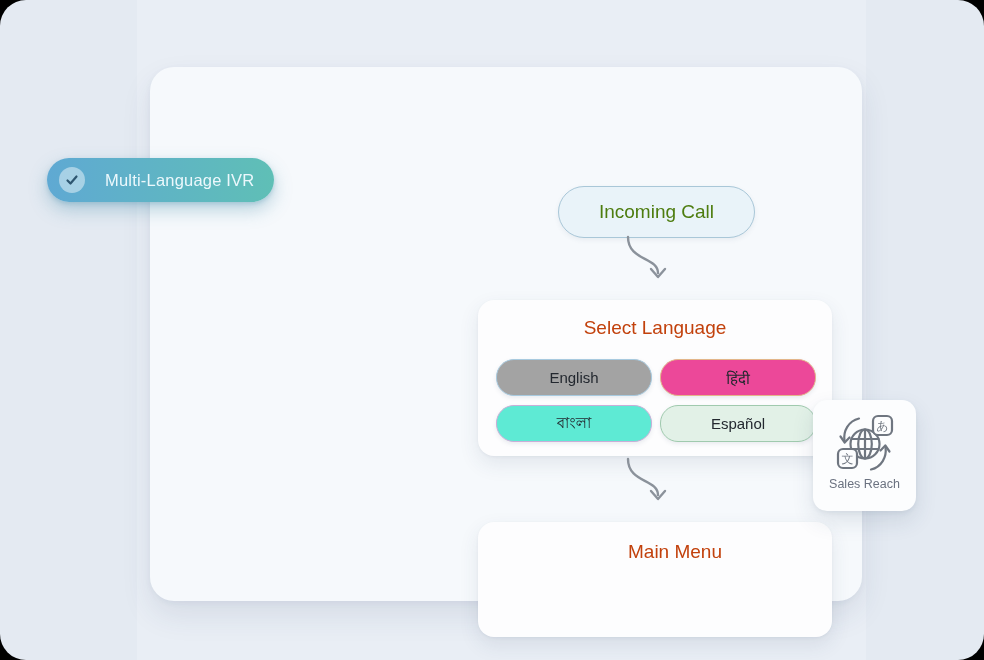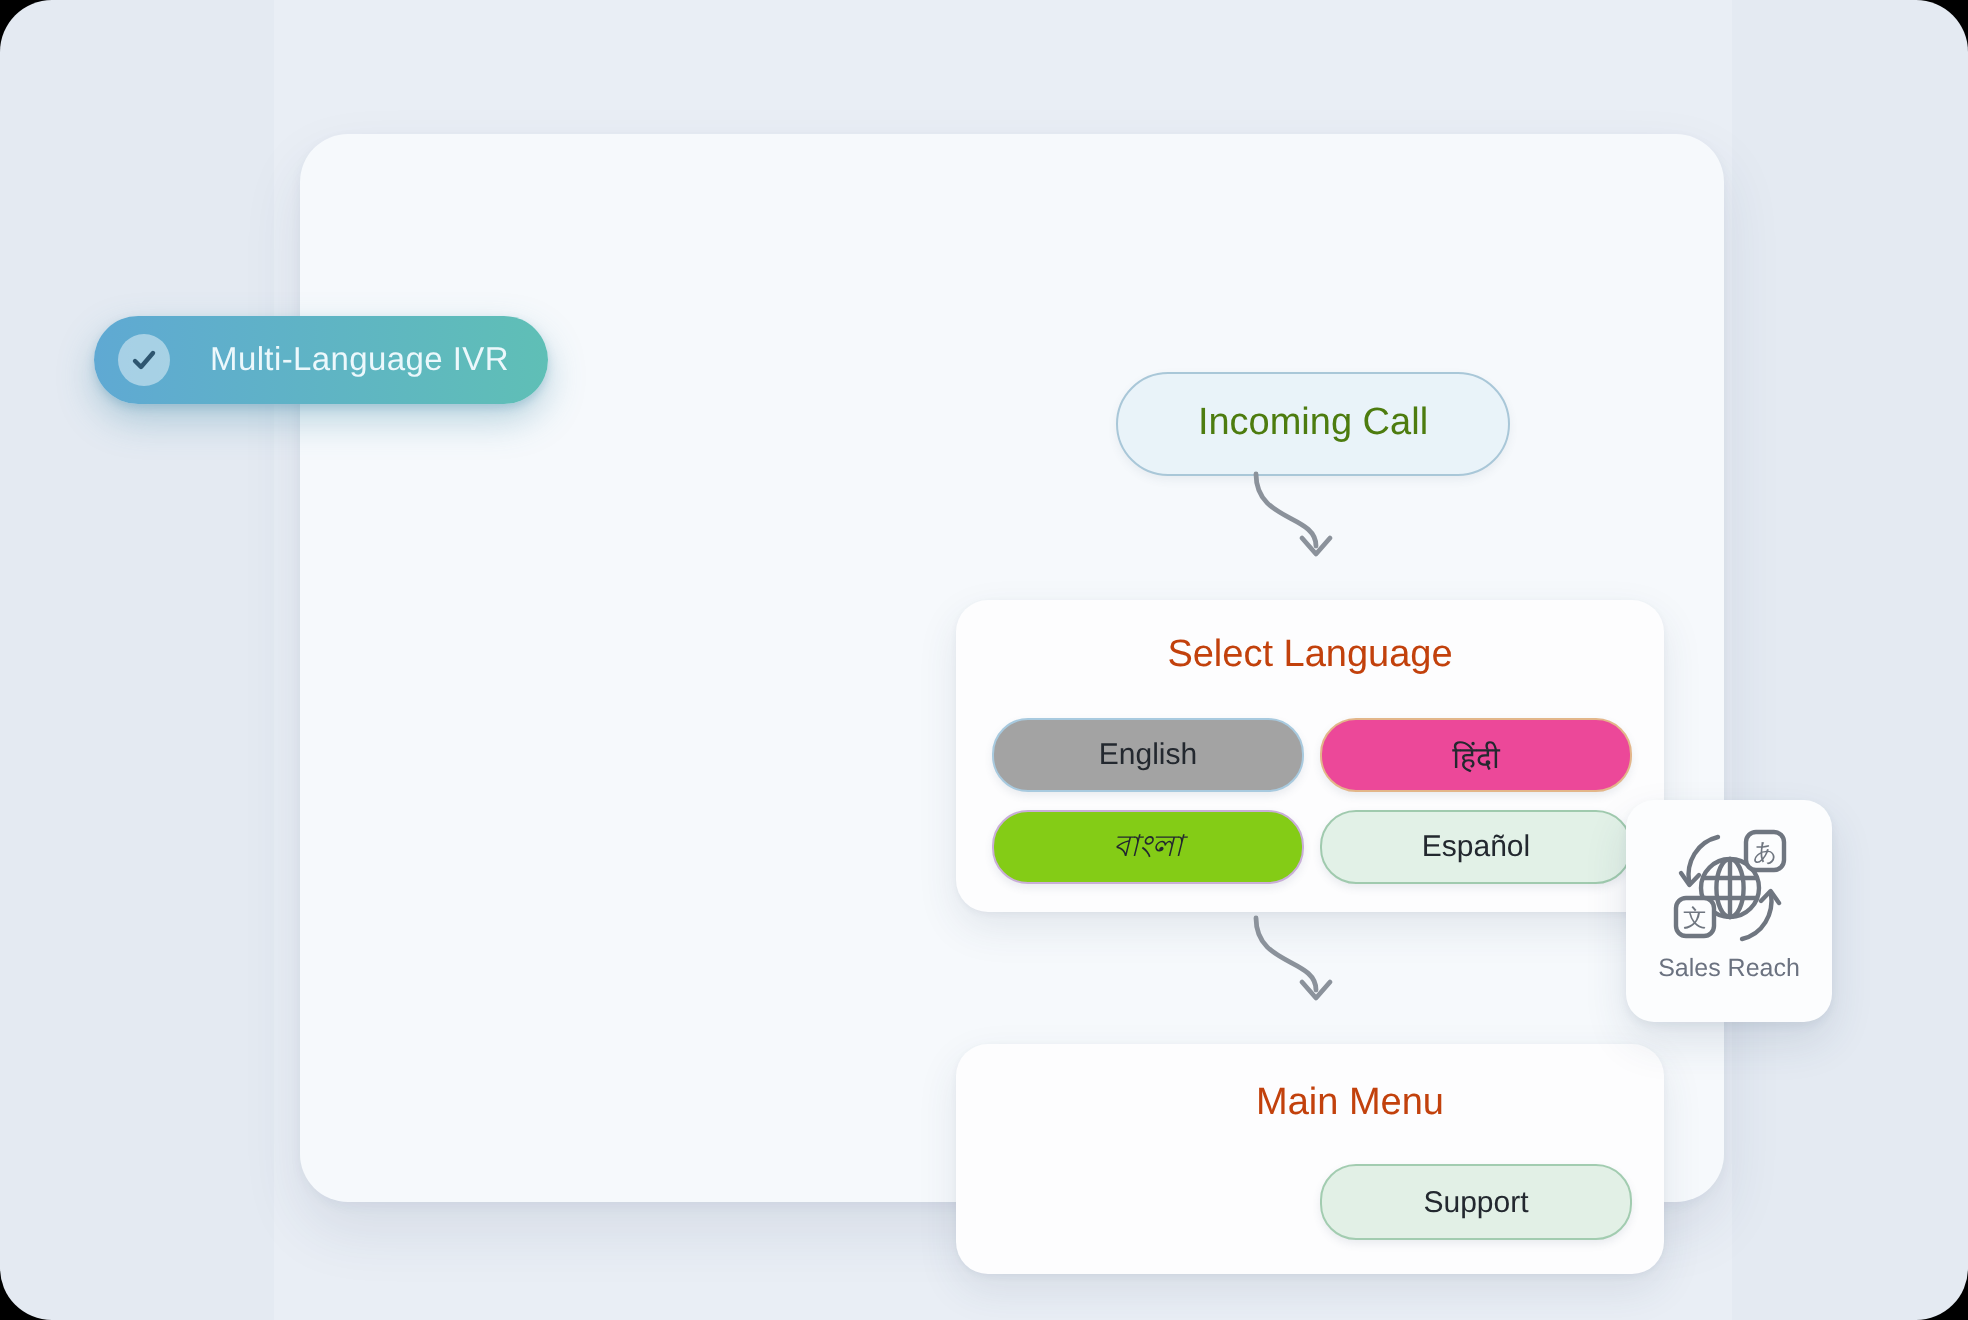--- a/index.html
+++ b/index.html
@@ -23,7 +23,7 @@
     font-size:15px;color:#23282f;box-shadow:0 2px 4px rgba(60,80,110,0.10);cursor:default;}
   .p-english{left:18px;top:59px;background:#a3a3a3;border:1.5px solid #a8cadf;}
   .p-hindi{left:182px;top:59px;background:#ec4899;border:1.5px solid #e3b68a;}
-  .p-bangla{left:18px;top:105px;background:#84cc16;border:1.5px solid #c9aed8;font-style:italic;}
+  .p-bangla{left:18px;top:105px;background:#5eead4;border:1.5px solid #c9aed8;}
   .p-espanol{left:182px;top:105px;background:#e2f1e7;border:1.5px solid #a0caae;}
   .p-sales{left:18px;top:60px;height:36px;background:#e8edf8;border:1.5px solid #a9bcdc;}
   .p-support{left:182px;top:60px;height:36px;background:#e2f0e6;border:1.5px solid #a2ccb0;}

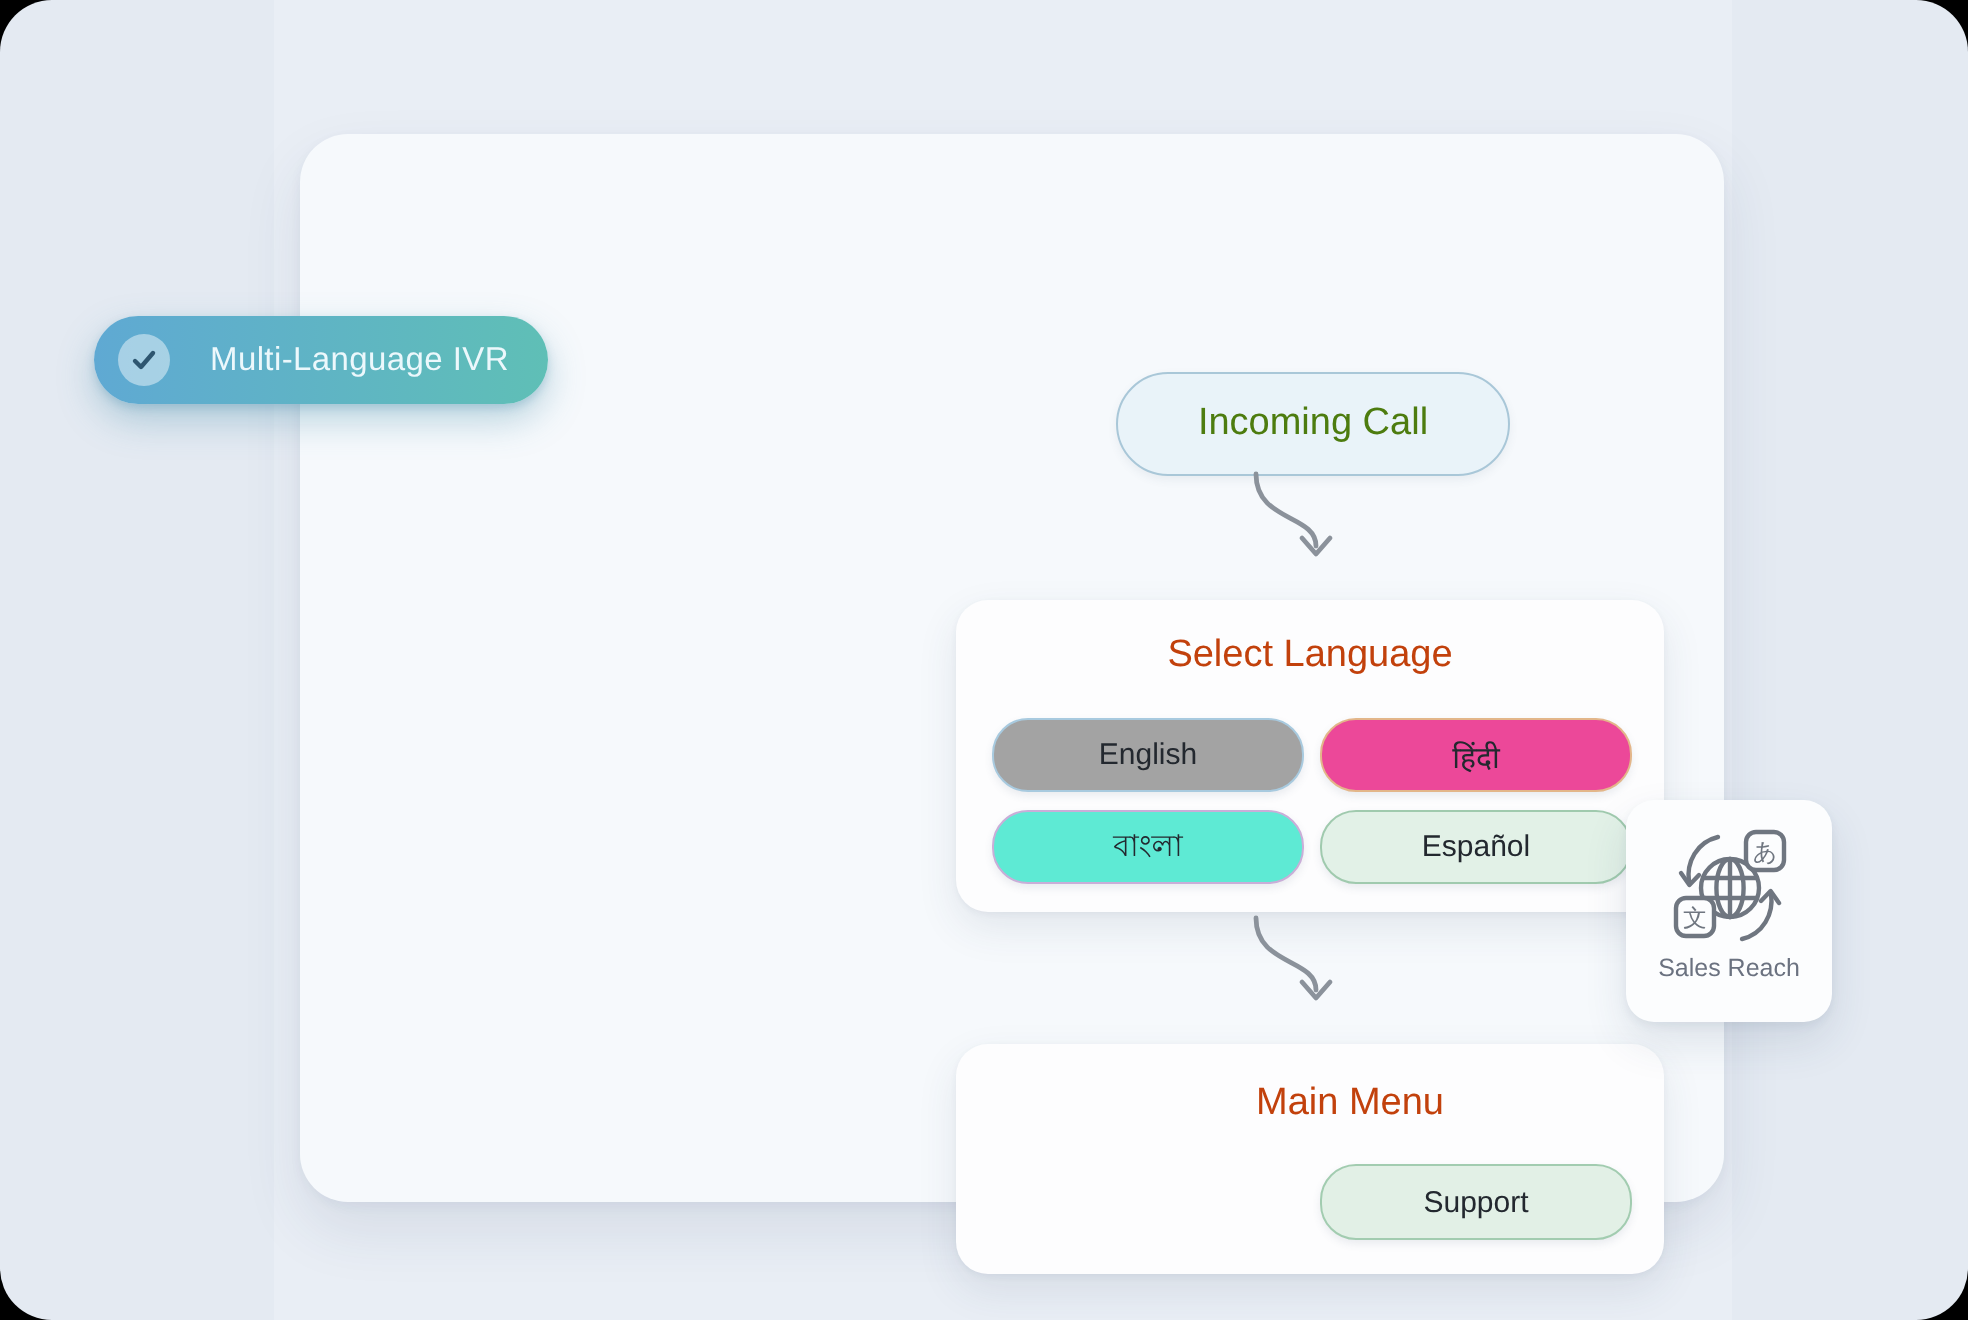--- a/index.html
+++ b/index.html
@@ -85,9 +85,6 @@
 
     <div class="flow-card menu-card">
       <div class="flow-title">Main Menu</div>
-      <div class="lang-pill p-support">
-        <span>Support</span>
-      </div>
     </div>
 
   </div>

